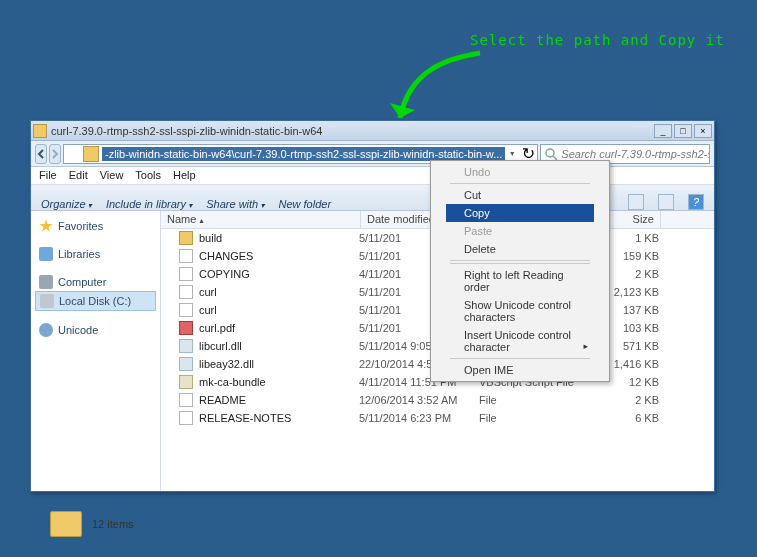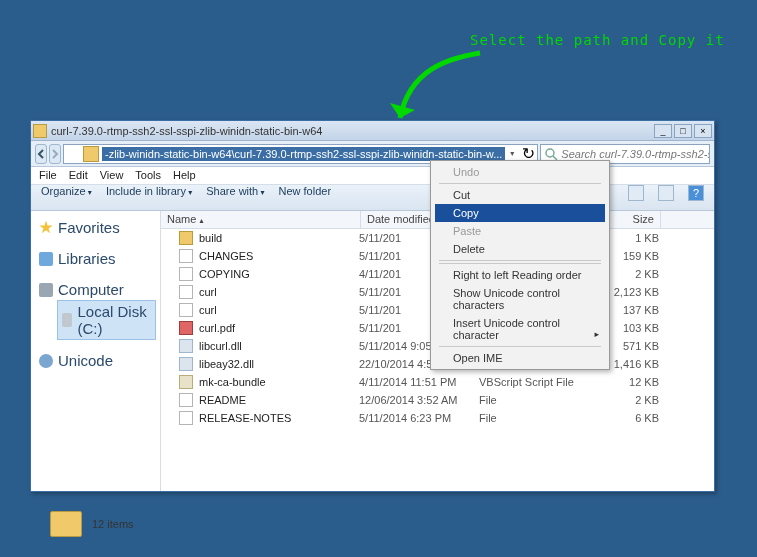--- a/index.html
+++ b/index.html
@@ -62,7 +62,7 @@
   .row .ty { width: 120px; color: #555; }
   .row .sz { width: 60px; color: #555; text-align: right; }
 
-  .ctxmenu { position: absolute; top: 160px; left: 430px; width: 180px; background: #f2f2f2; border: 1px solid #9a9a9a; box-shadow: 2px 2px 5px rgba(0,0,0,.3); font-size: 11px; padding: 2px 4px; }
+  .ctxmenu { position: absolute; top: 160px; left: 430px; width: 180px; background: #f2f2f2; border: 1px solid #9a9a9a; box-shadow: 2px 2px 5px rgba(0,0,0,.3); font-size: 11px; padding: 2px 15px; }
   .ctxitem { padding: 3px 18px; color: #333; cursor: default; position: relative; }
   .ctxitem.disabled { color: #9a9a9a; }
   .ctxitem.sel { background: #1a4f9c; color: #fff; }

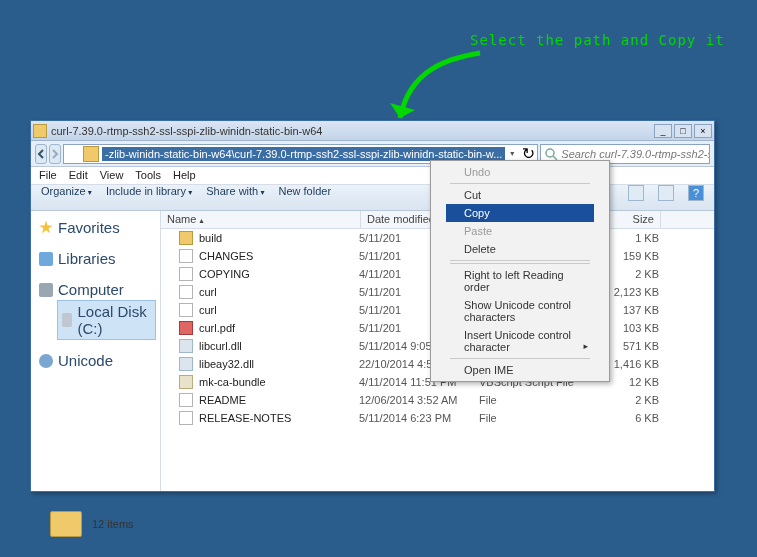--- a/index.html
+++ b/index.html
@@ -29,7 +29,7 @@
   .searchtxt { flex: 1; font-size: 11px; color: #777; font-style: italic; white-space: nowrap; overflow: hidden; }
 
   .menubar { height: 18px; display: flex; gap: 12px; padding: 2px 8px; font-size: 11px; color: #222; border-bottom: 1px solid #d4dde8; }
-  .toolbar { height: 26px; background: linear-gradient(#eaf1f9,#d9e5f1); border-bottom: 1px solid #b8c8da; display: flex; align-items: flex-start; gap: 14px; padding: 0 10px; font-size: 11px; color: #1a3a5a; }
+  .toolbar { height: 26px; background: linear-gradient(#eaf1f9,#d9e5f1); border-bottom: 1px solid #b8c8da; display: flex; align-items: flex-end; gap: 14px; padding: 0 10px; font-size: 11px; color: #1a3a5a; font-style: italic; }
   .toolbar .drop::after { content: " ▾"; font-size: 8px; }
   .toolbar .spacer { flex: 1; }
   .tbicon { width: 16px; height: 16px; border: 1px solid #9fb6cf; background: #e0ebf6; }

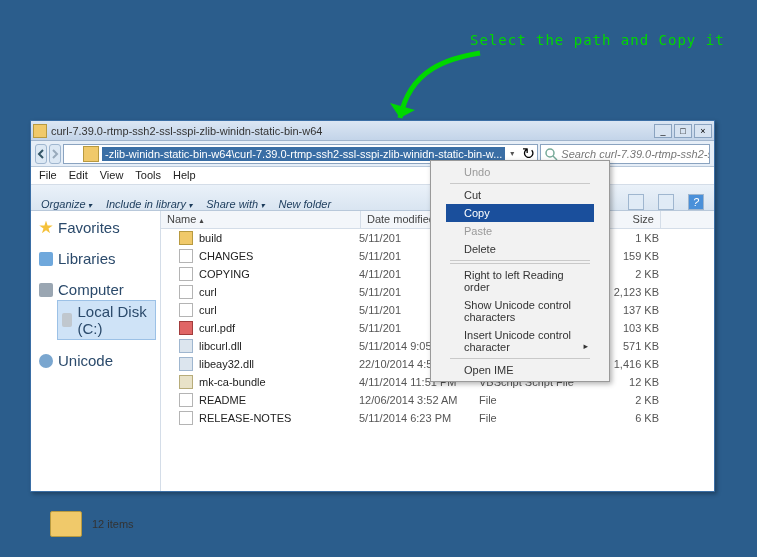--- a/index.html
+++ b/index.html
@@ -35,7 +35,7 @@
   .tbicon { width: 16px; height: 16px; border: 1px solid #9fb6cf; background: #e0ebf6; }
 
   .body { display: flex; height: 280px; }
-  .sidebar { width: 130px; border-right: 1px solid #d4dde8; padding: 6px 4px; font-size: 15px; overflow: hidden; }
+  .sidebar { width: 130px; border-right: 1px solid #d4dde8; padding: 6px 4px; font-size: 11px; overflow: hidden; }
   .sideitem { display: flex; align-items: center; gap: 5px; padding: 2px 4px; color: #2b4a6b; cursor: default; }
   .sideitem.sel { background: #cfe3f7; border: 1px solid #9cc1e6; }
   .sideicon { width: 14px; height: 14px; }

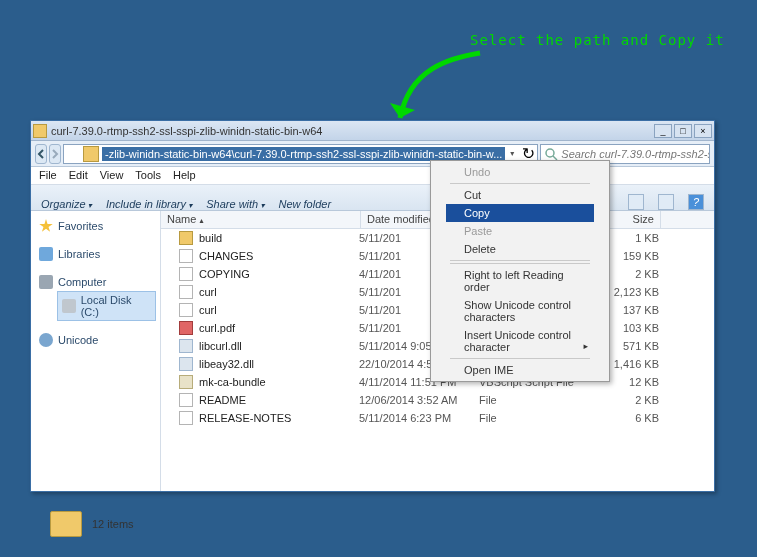--- a/index.html
+++ b/index.html
@@ -156,7 +156,7 @@
           <span class="sideicon comp"></span>
           <span>Computer</span>
         </div>
-      <div class="sideitem sel" style="margin-left:22px">
+      <div class="sideitem sel" style="margin-left:0">
           <span class="sideicon disk"></span>
           <span>Local Disk (C:)</span>
         </div>

